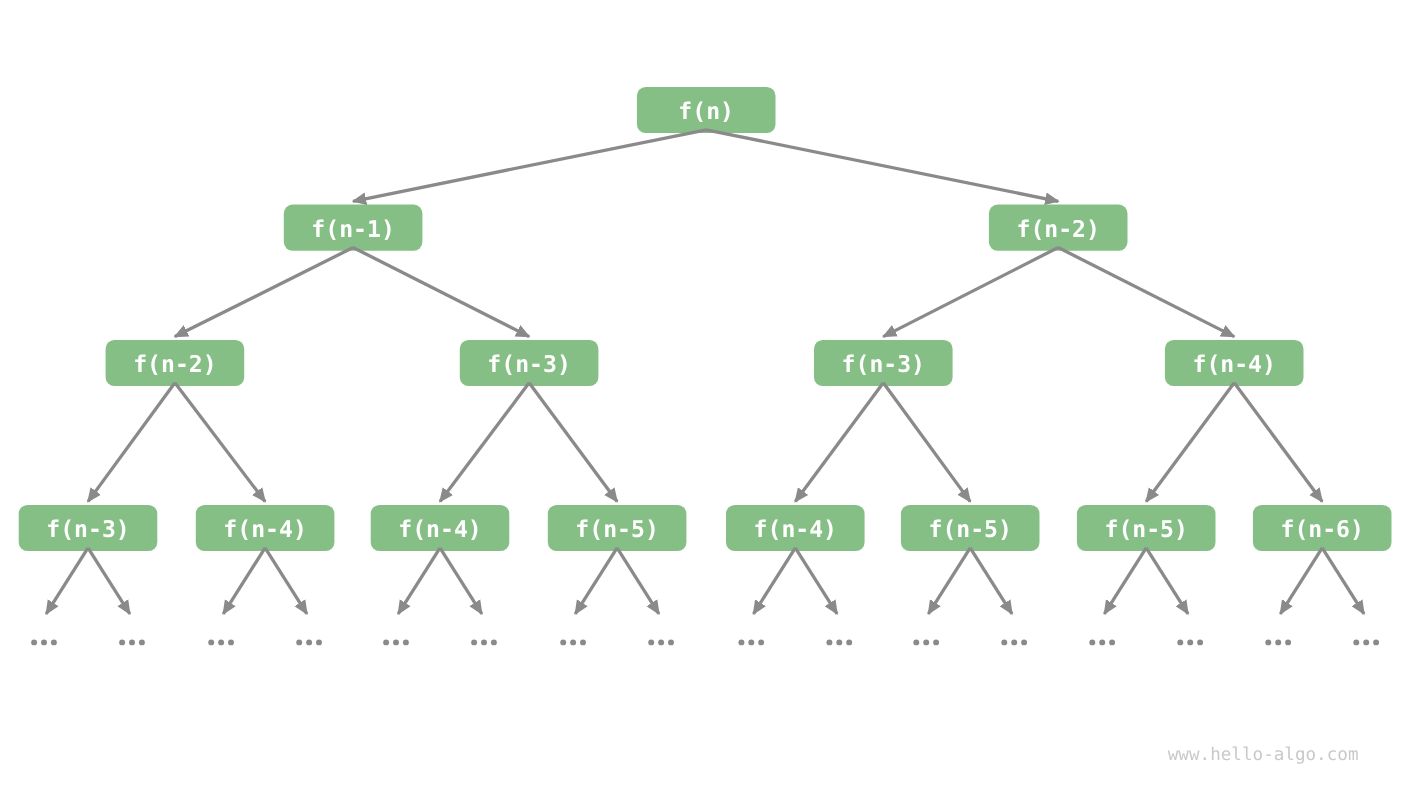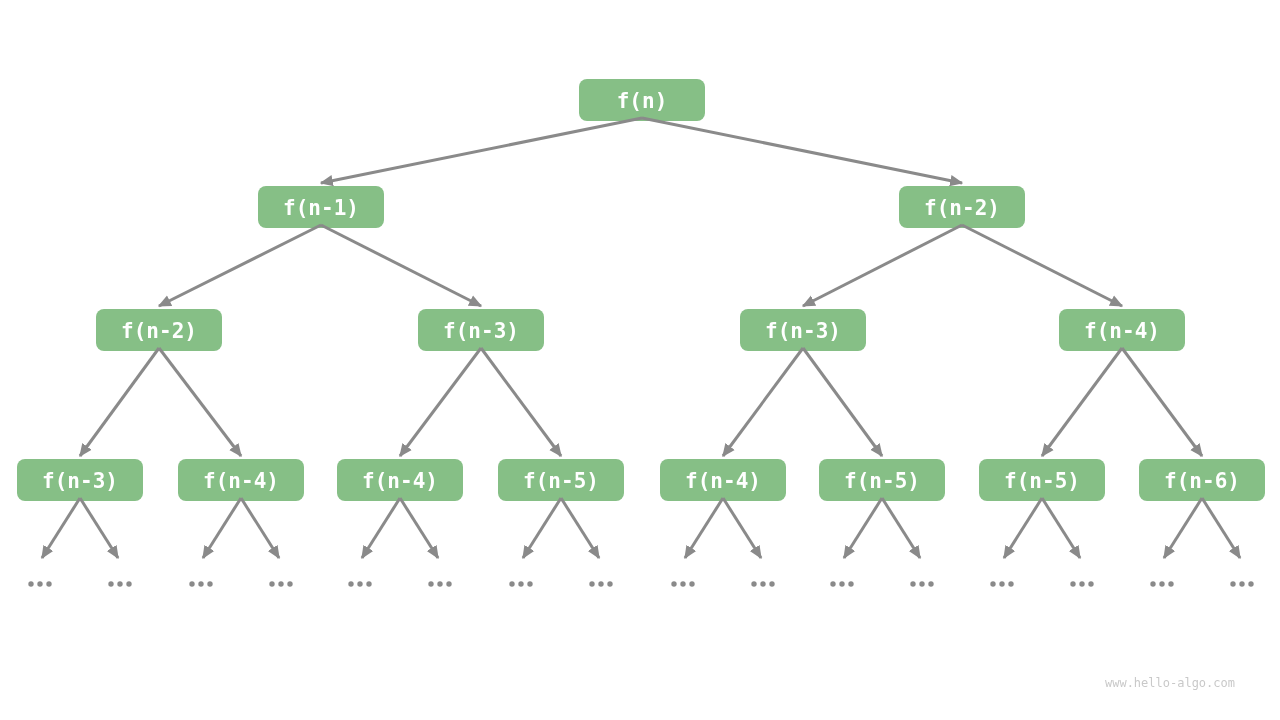--- a/index.html
+++ b/index.html
@@ -32,7 +32,7 @@
     right: 45px;
     top: 676px;
     font-family: "DejaVu Sans Mono", "Liberation Mono", monospace;
-    font-size: 12px;
+    font-size: 16px;
     color: #c9c9c9;
     letter-spacing: 0px;
     user-select: none;

